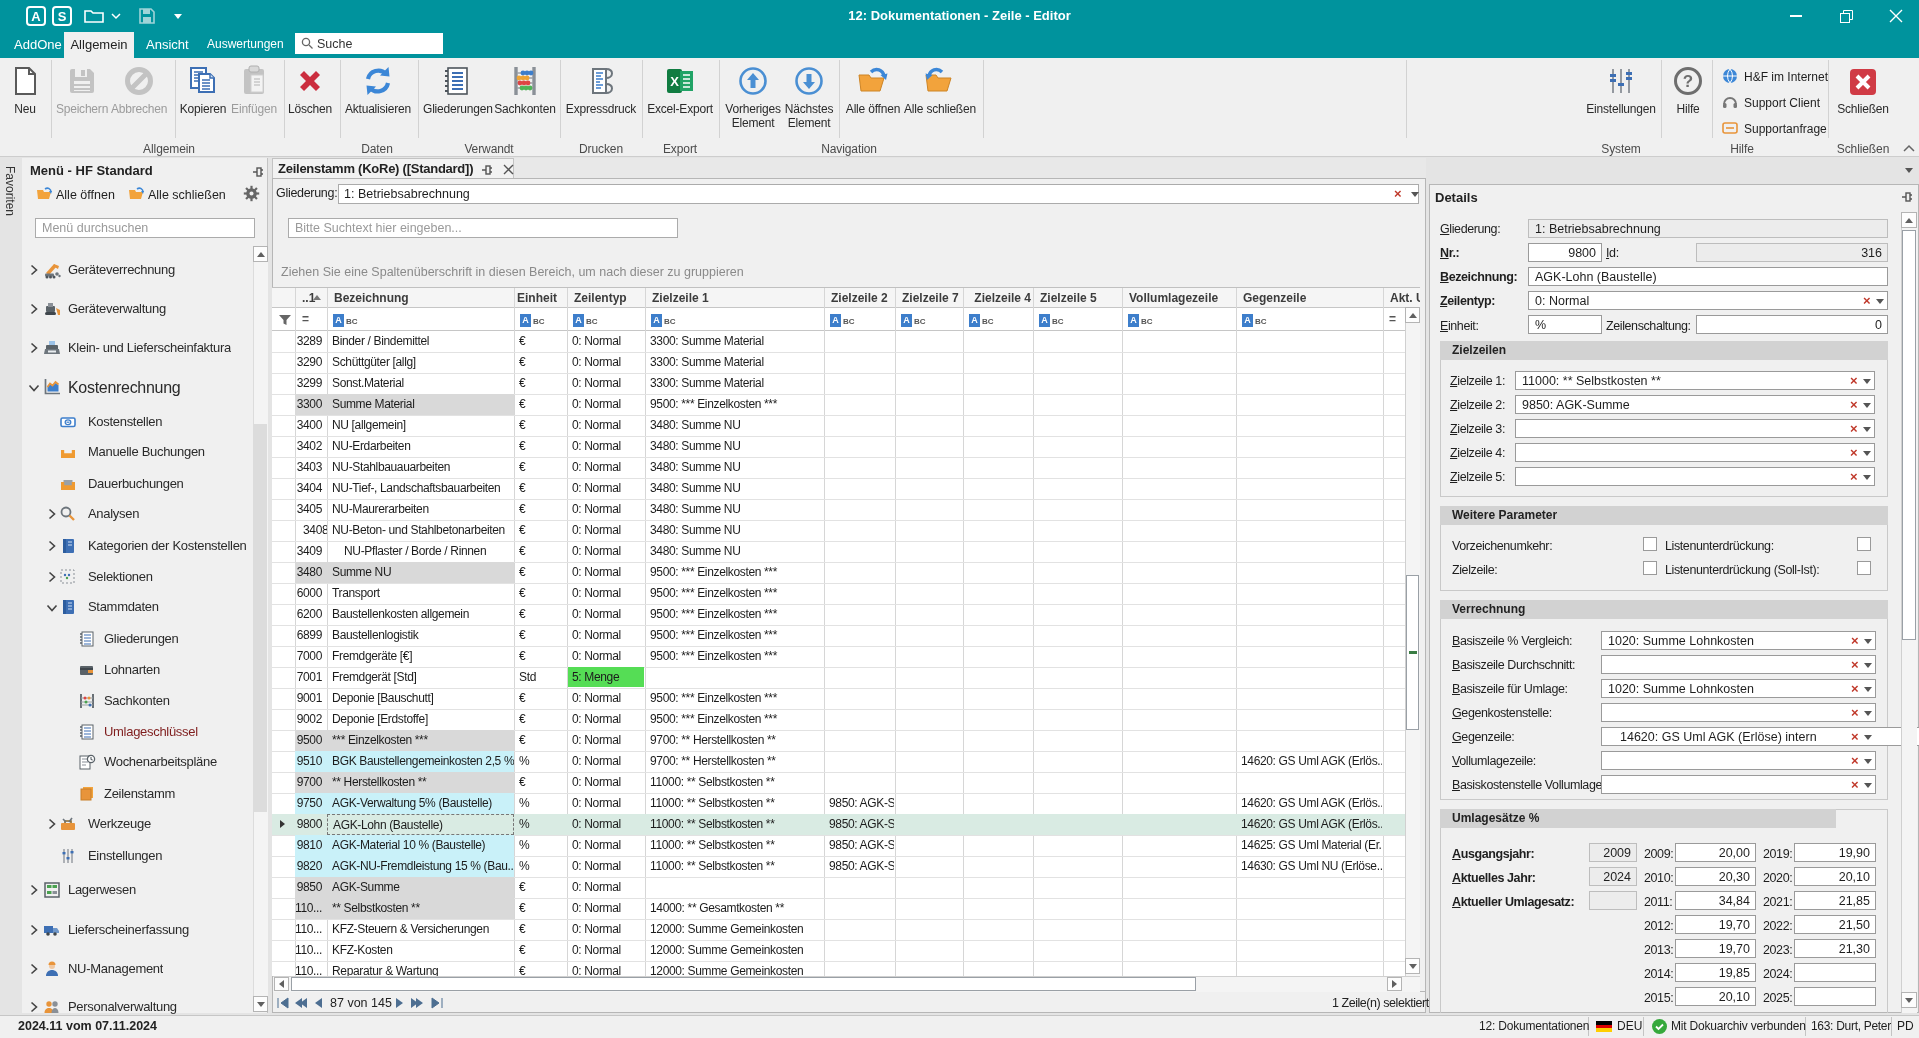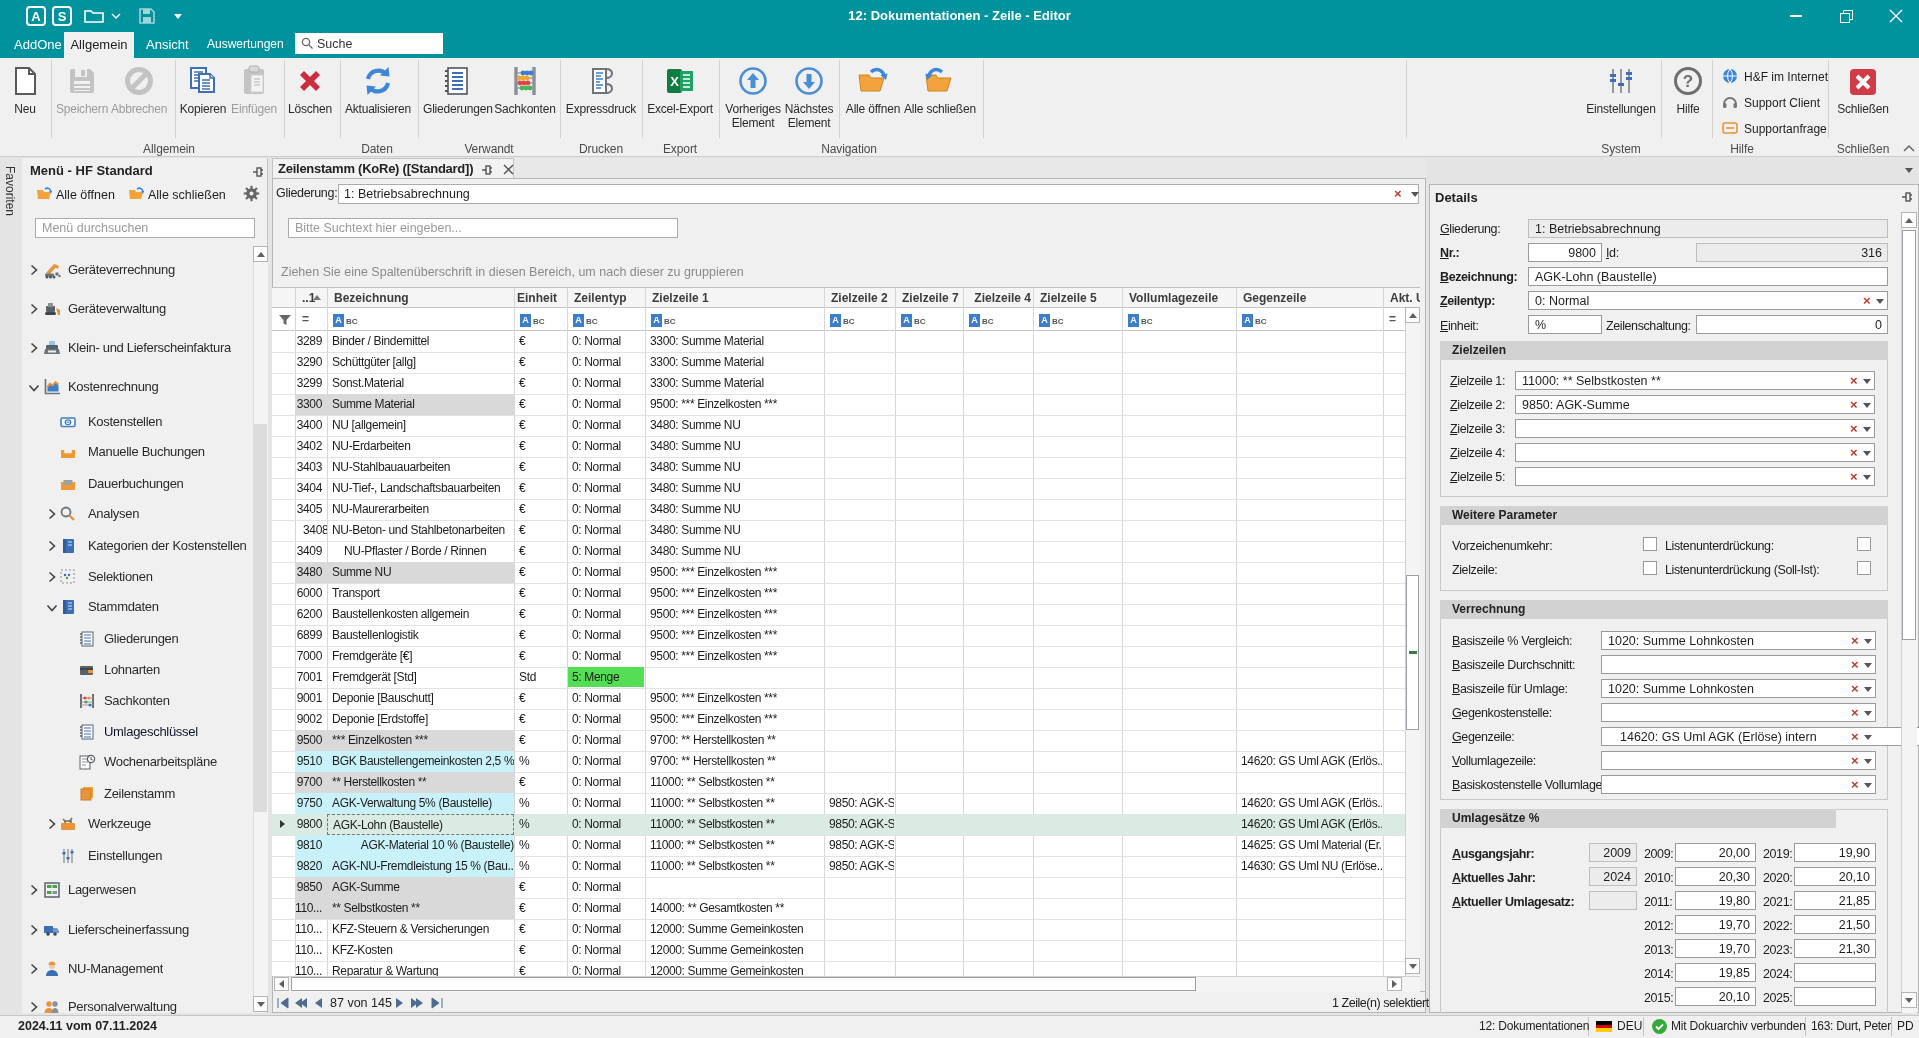--- a/index.html
+++ b/index.html
@@ -314,7 +314,7 @@
       <path d="M4.5 13.5V9l2.5-3 2.5 2 3-3 3 2v6.5z" fill="#3d7ecb"></path>
       <path d="M4.5 9l2.5-3.5 2.5 2 3-3.5 3 2.5" fill="none" stroke="#e8943a" stroke-width="1.8"></path>
     </svg>
-<div class="ab tt" style="left:68px;top:379px;font-size:13px;letter-spacing:-0.3px;color:#2a2a2a">Kostenrechnung</div>
+<div class="ab tt" style="left:68px;top:379px;font-size:16px;letter-spacing:-0.3px;color:#2a2a2a">Kostenrechnung</div>
 <svg class="ab" style="left:59px;top:413px" width="18" height="18" viewBox="0 0 18 18">
       <rect x="2" y="5" width="14" height="8.5" rx="1.5" fill="#fff" stroke="#3d7ecb" stroke-width="1.6"></rect>
       <ellipse cx="9" cy="9.2" rx="2.8" ry="2.4" fill="none" stroke="#3d7ecb" stroke-width="1.3"></ellipse>

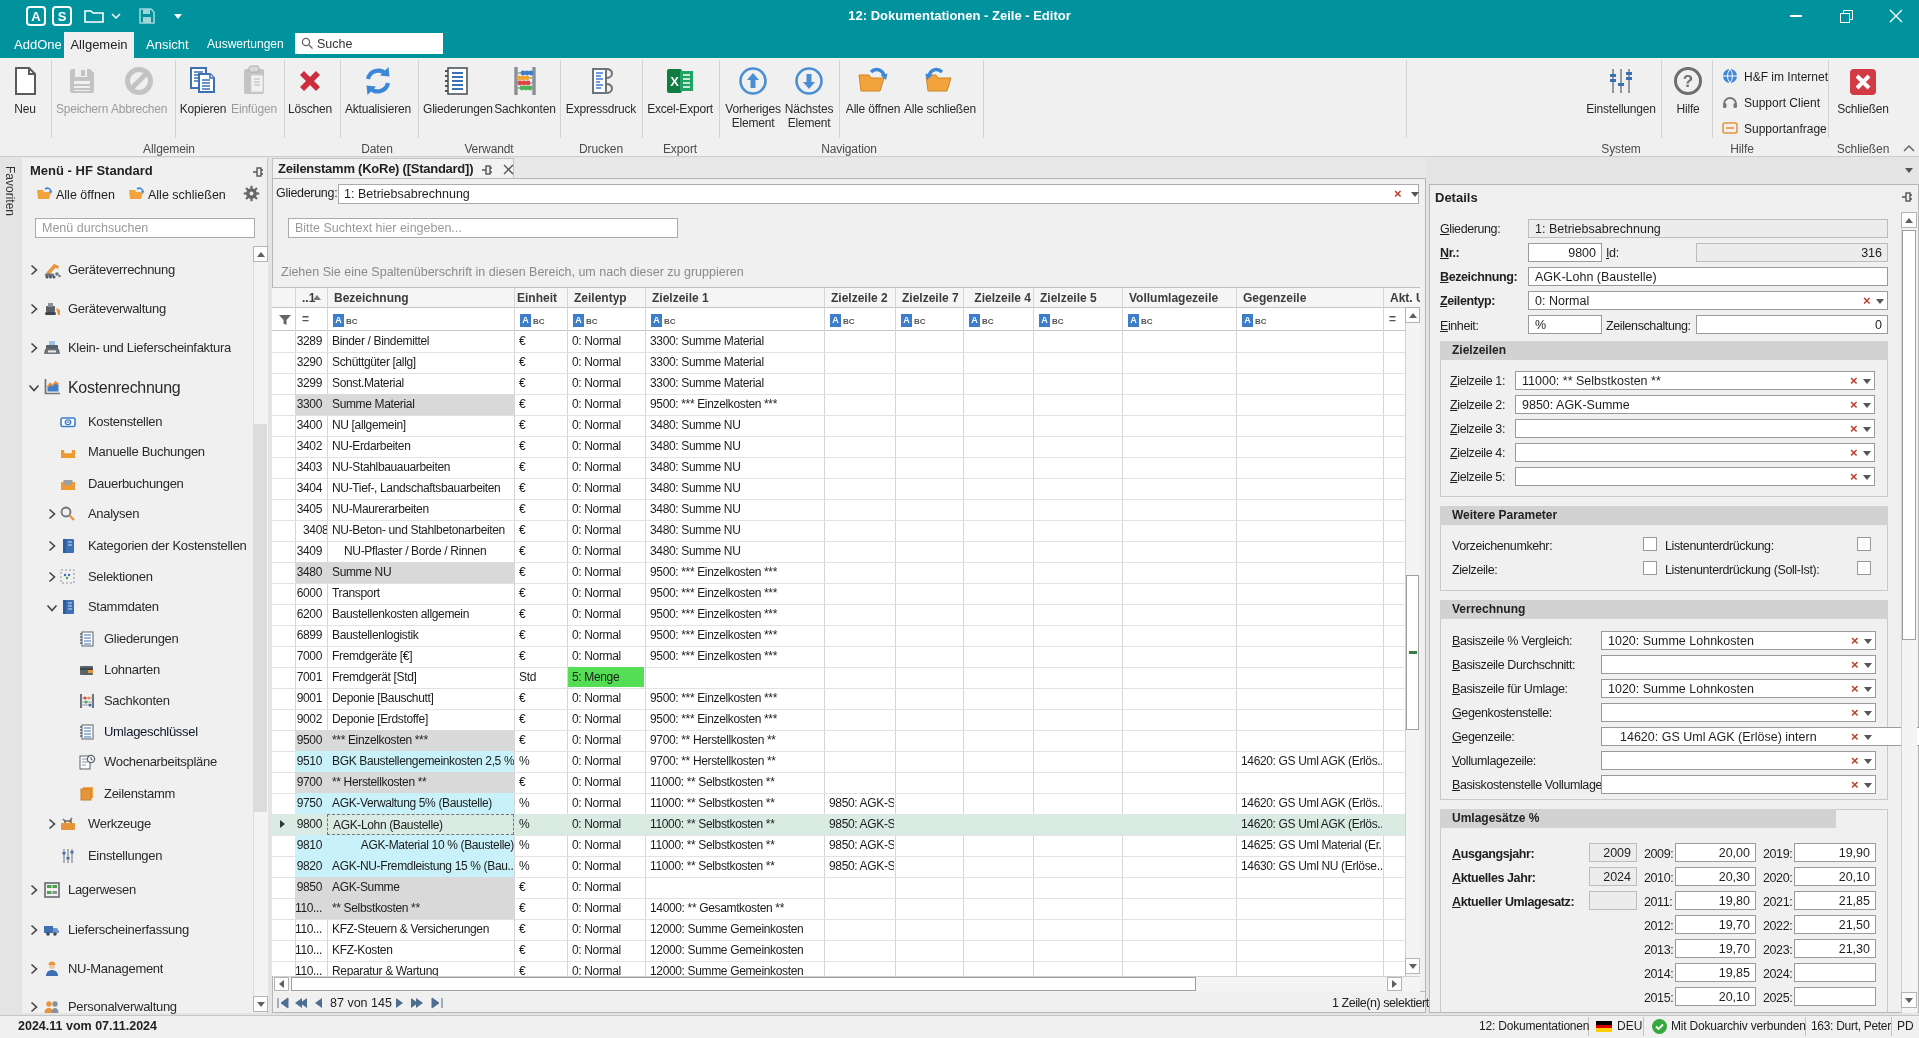--- a/index.html
+++ b/index.html
@@ -392,7 +392,7 @@
       <path d="M6 5h7M6 8h7M6 11h7M6 14h7" stroke="#3d6fb4" stroke-width="1.2"></path>
       <path d="M4 4h-2M4 7h-2M4 10h-2M4 13h-2" stroke="#5a6268" stroke-width="1.4"></path>
     </svg>
-<div class="ab tt" style="left:104px;top:724px;font-size:13px;letter-spacing:-0.3px;color:#0f172a">Umlageschlüssel</div>
+<div class="ab tt" style="left:104px;top:724px;font-size:13px;letter-spacing:-0.3px;color:#7f1d1d">Umlageschlüssel</div>
 <svg class="ab" style="left:78px;top:753px" width="18" height="18" viewBox="0 0 18 18">
       <rect x="2" y="3" width="10" height="13" fill="#fff" stroke="#5a6268"></rect>
       <path d="M4 6h6M4 9h6M4 12h4" stroke="#8a9097" stroke-width="1.1"></path>

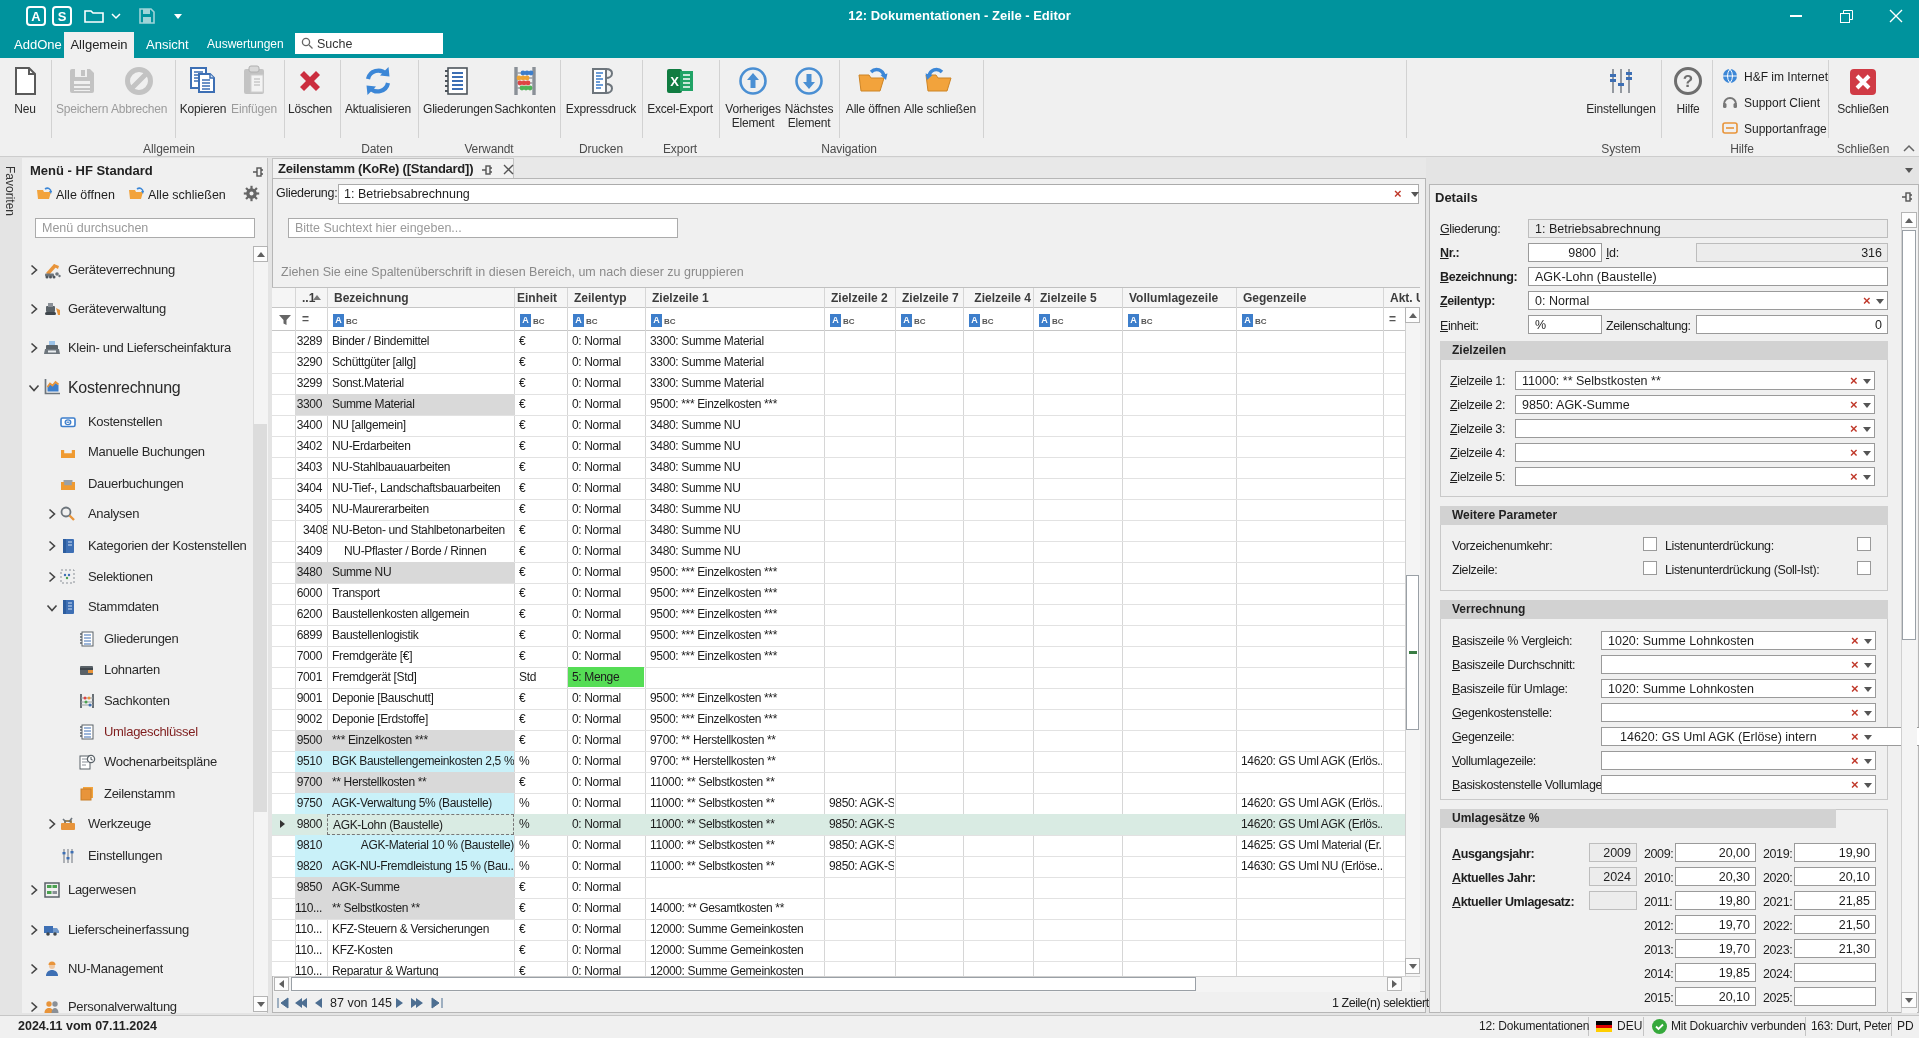--- a/index.html
+++ b/index.html
@@ -704,7 +704,7 @@
 <div class="ab cy" style="left:23px;top:547px;width:219px;height:21px"></div>
 <div class="hline" style="left:0;top:568px;width:1133px"></div>
 <div class="cell" style="left:23px;top:547px;width:32px;text-align:right;padding-right:5px;padding-left:0">9810</div>
-<div class="cell" style="left:55px;top:547px;width:187px;text-align:right;">AGK-Material 10 % (Baustelle)</div>
+<div class="cell" style="left:55px;top:547px;width:187px;">AGK-Material 10 % (Baustelle)</div>
 <div class="cell" style="left:242px;top:547px;width:51px">%</div>
 <div class="cell" style="left:295px;top:547px;width:76px">0: Normal</div>
 <div class="cell" style="left:373px;top:547px;width:177px">11000: ** Selbstkosten **</div>

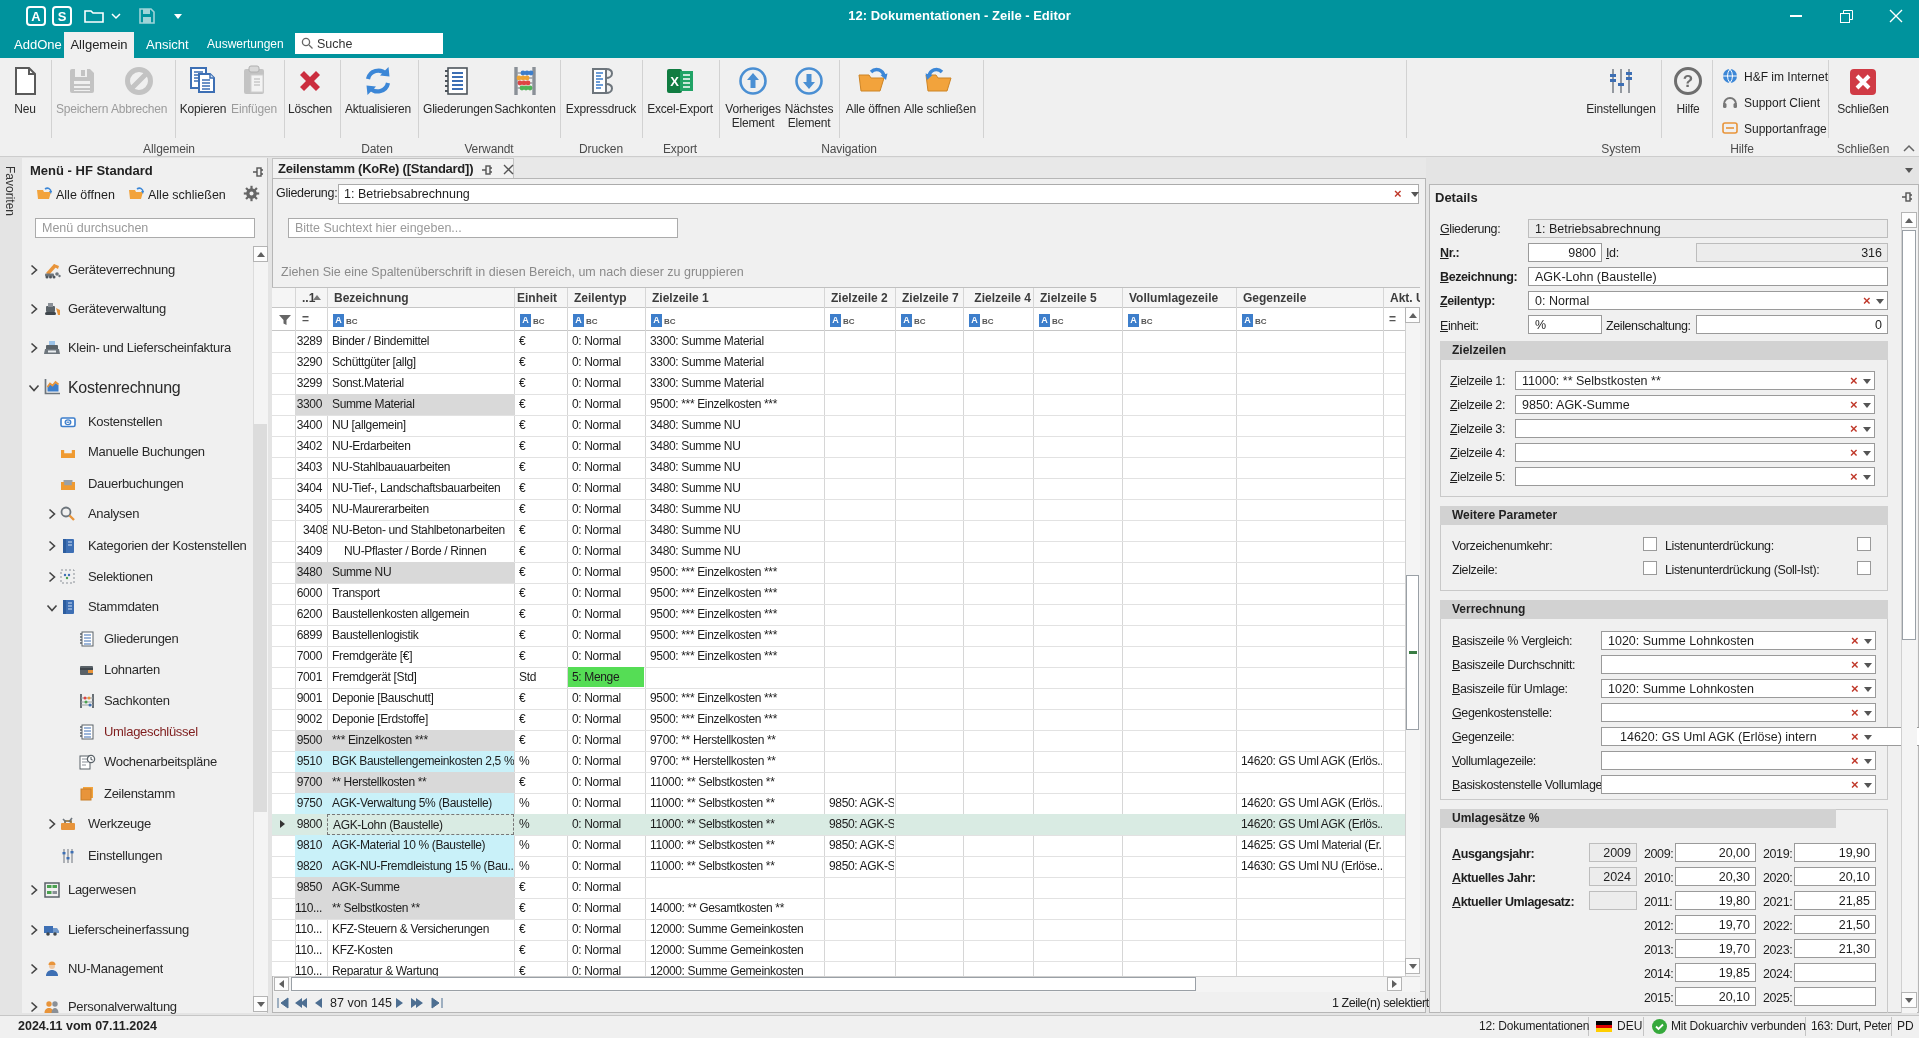--- a/index.html
+++ b/index.html
@@ -888,7 +888,7 @@
 <div class="ab tt" style="left:1644px;top:871px;font-size:12.5px;letter-spacing:-0.4px">2010:</div>
 <div class="ab bd tt" style="left:1675px;top:867px;width:81px;height:19px;text-align:right;padding:2px 5px 0 0;font-size:12.5px">20,30</div>
 <div class="ab tt" style="left:1644px;top:895px;font-size:12.5px;letter-spacing:-0.4px">2011:</div>
-<div class="ab bd tt" style="left:1675px;top:891px;width:81px;height:19px;text-align:right;padding:2px 5px 0 0;font-size:12.5px">19,80</div>
+<div class="ab bd tt" style="left:1675px;top:891px;width:81px;height:19px;text-align:right;padding:2px 5px 0 0;font-size:12.5px">34,84</div>
 <div class="ab tt" style="left:1644px;top:919px;font-size:12.5px;letter-spacing:-0.4px">2012:</div>
 <div class="ab bd tt" style="left:1675px;top:915px;width:81px;height:19px;text-align:right;padding:2px 5px 0 0;font-size:12.5px">19,70</div>
 <div class="ab tt" style="left:1644px;top:943px;font-size:12.5px;letter-spacing:-0.4px">2013:</div>

